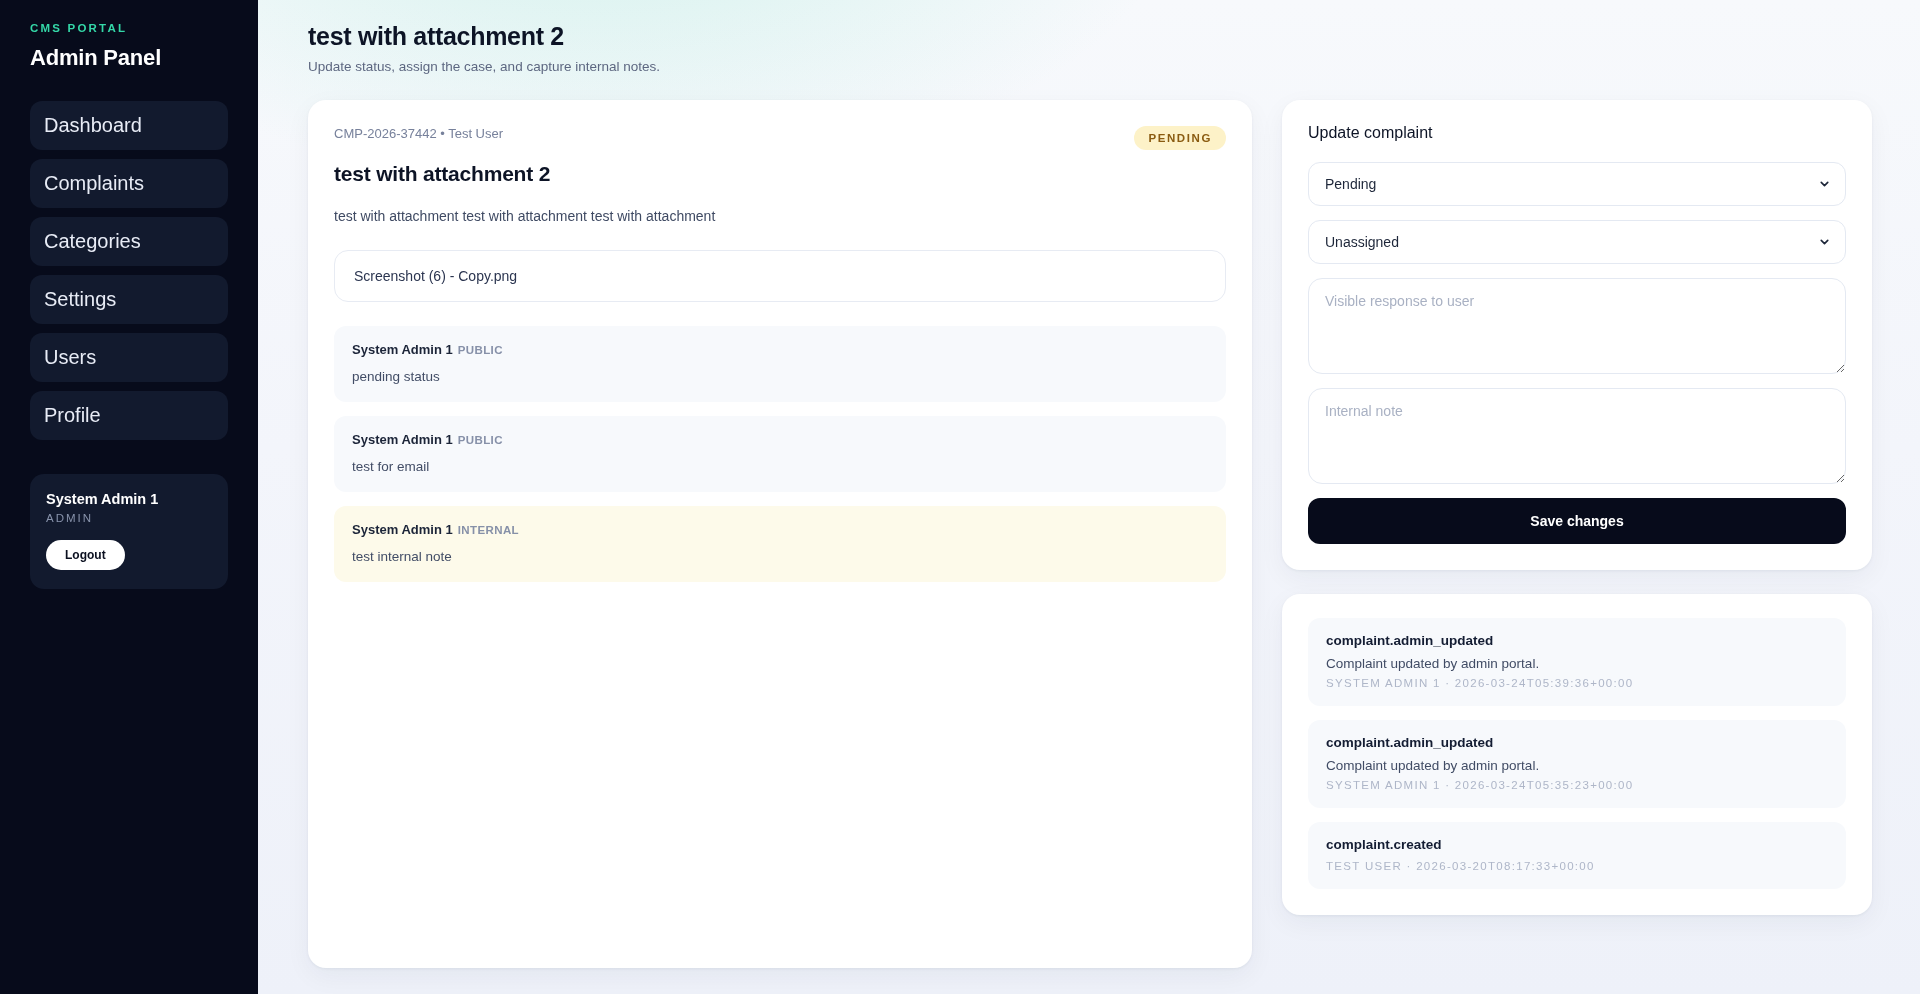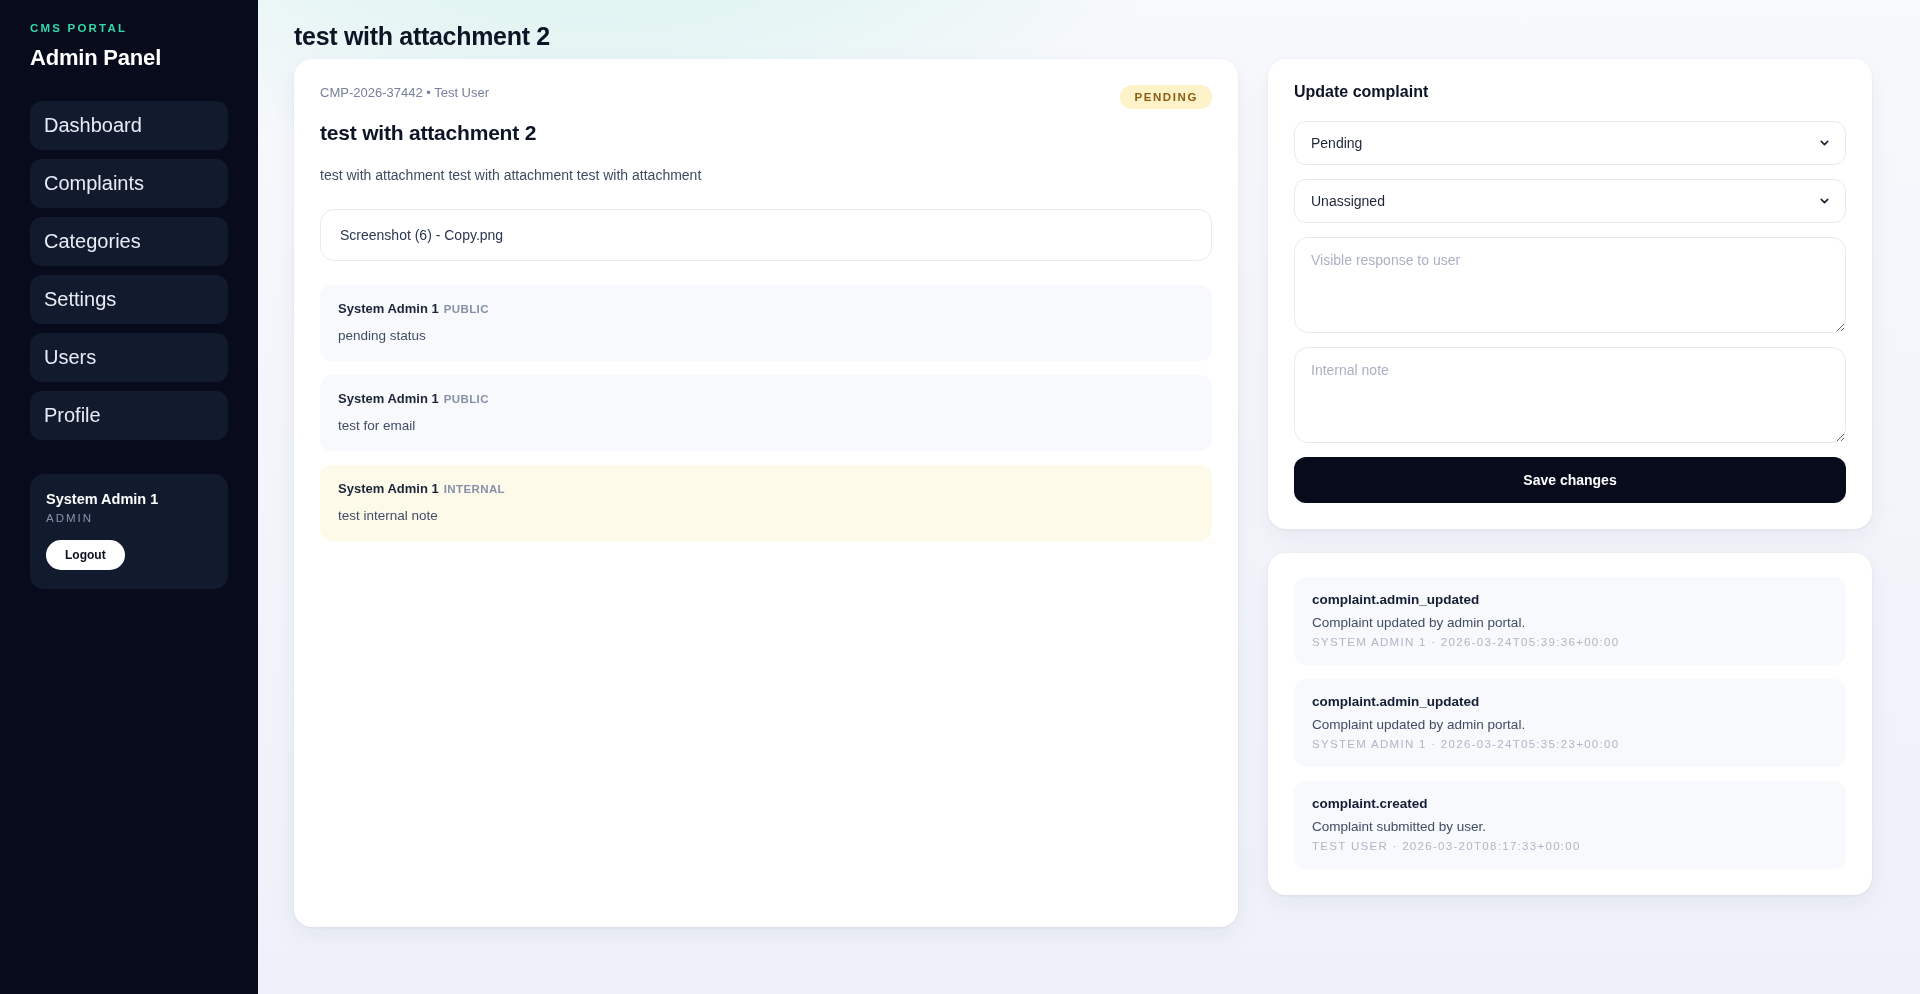--- a/index.html
+++ b/index.html
@@ -100,7 +100,7 @@
     background:
       radial-gradient(820px 430px at 340px -120px, rgba(124, 224, 198, 0.30), rgba(124, 224, 198, 0) 72%),
       linear-gradient(180deg, #f7f9fc 0%, #f3f5fb 45%, #eef1f9 100%);
-    padding: 22px 48px 0 36px;
+    padding: 22px 48px 0 50px;
     overflow: hidden;
   }
 

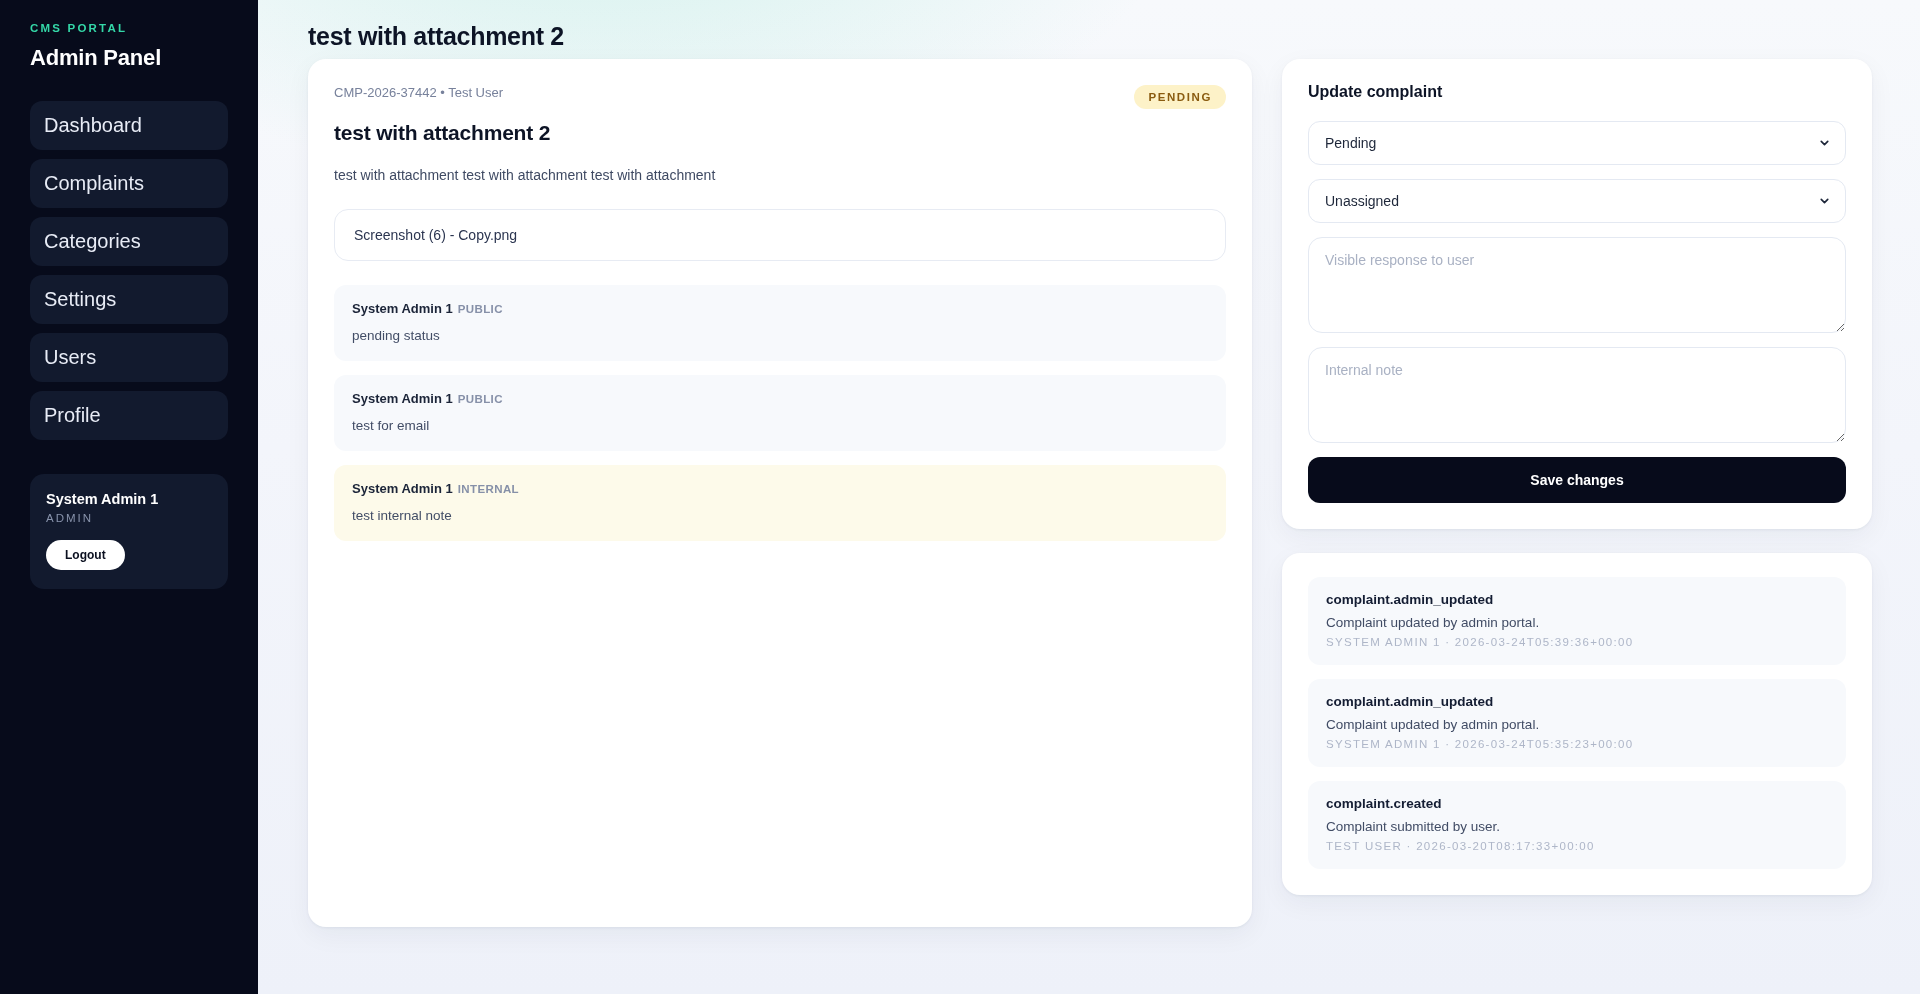--- a/index.html
+++ b/index.html
@@ -374,6 +374,7 @@
 <main id="main">
 
   <h1 class="page-title">test with attachment 2</h1>
+  <div class="page-sub">Update status, assign the case, and capture internal notes.</div>
 
   <div class="columns">
 

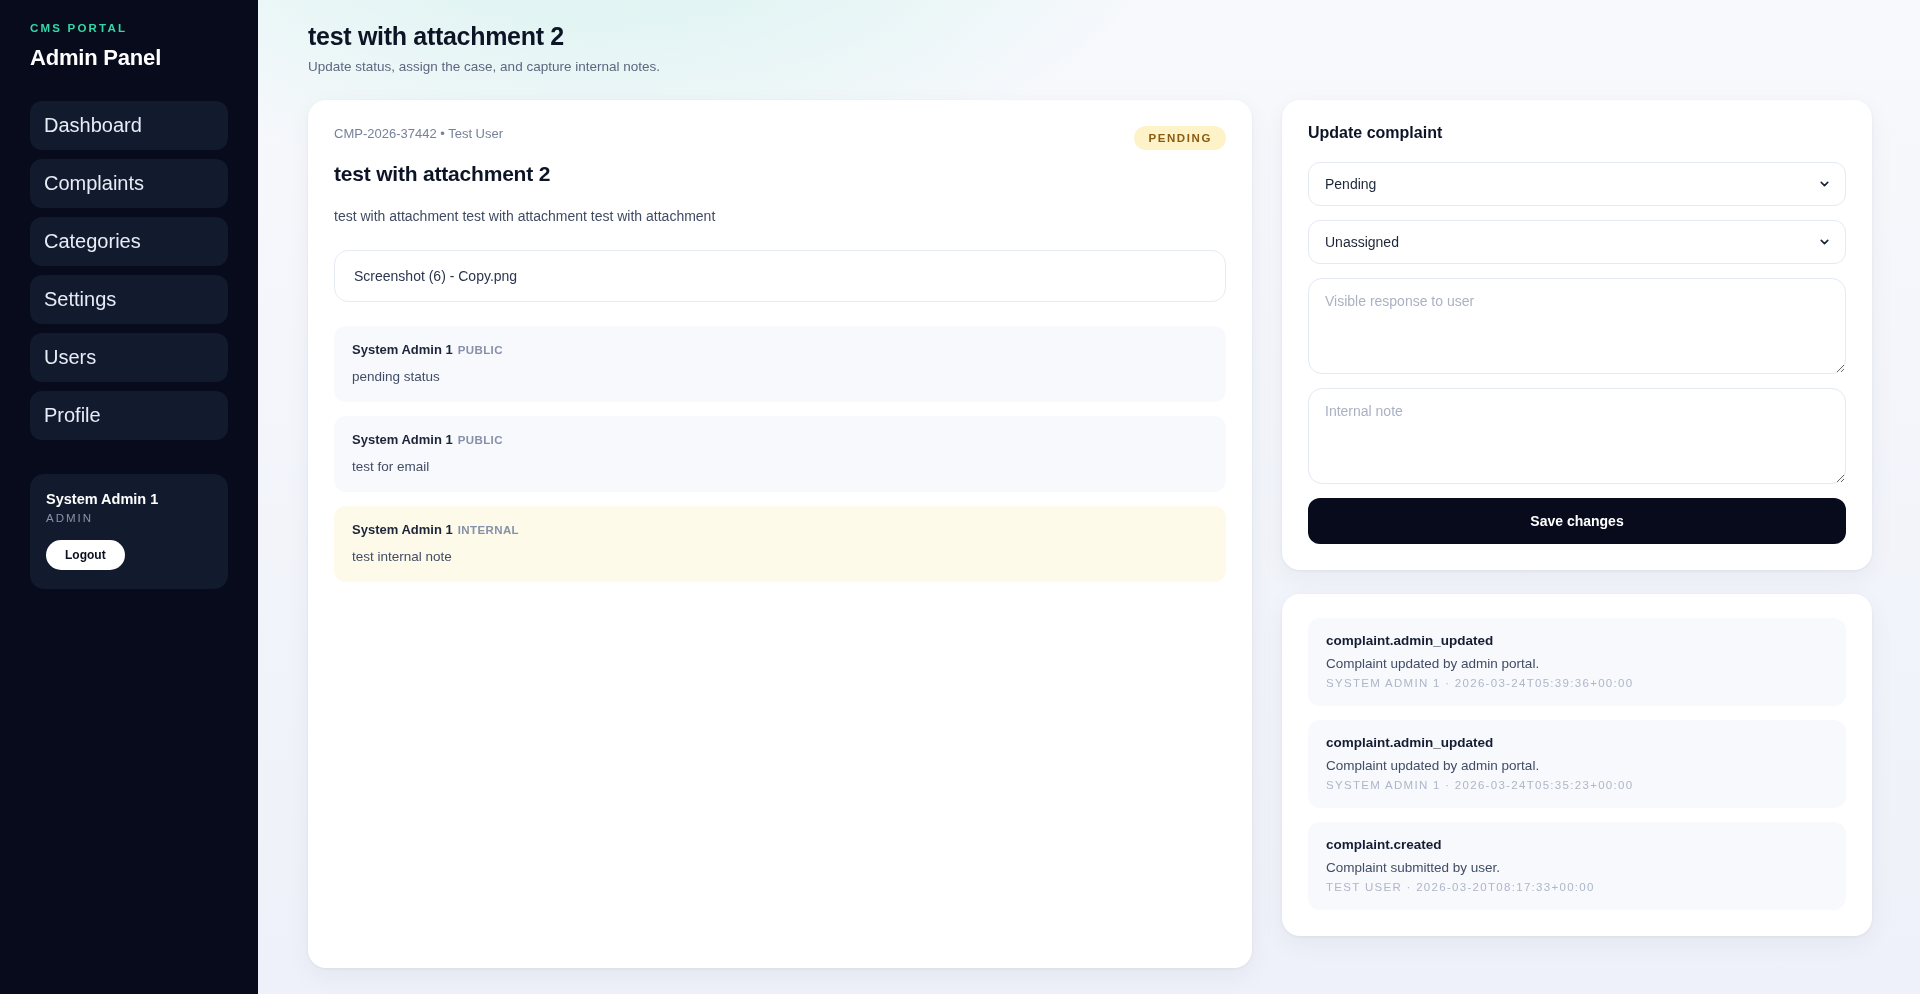--- a/index.html
+++ b/index.html
@@ -238,7 +238,7 @@
 
   .card-title {
     font-size: 16px;
-    font-weight: 700;
+    font-weight: 400;
     color: #0d1426;
     margin-bottom: 20px;
   }

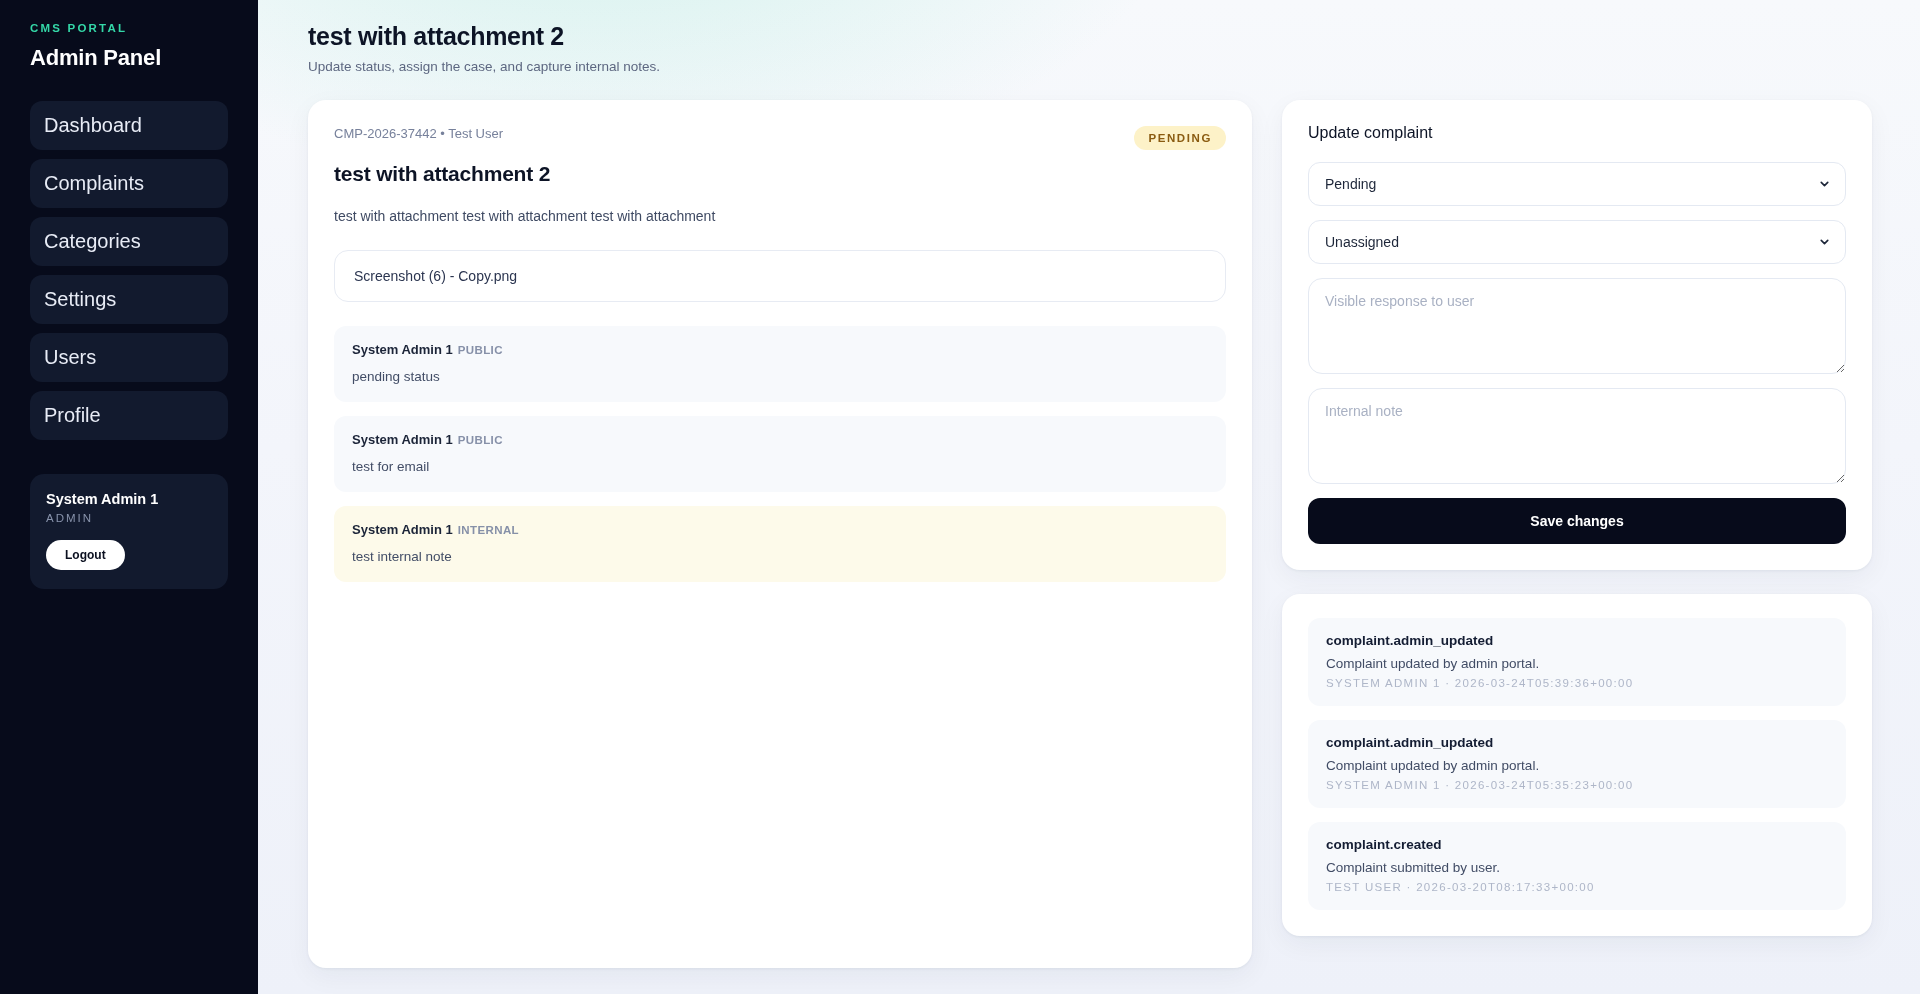--- a/index.html
+++ b/index.html
@@ -470,7 +470,6 @@
 
           <div class="audit-item">
             <div class="audit-event">complaint.created</div>
-            <div class="audit-desc">Complaint submitted by user.</div>
             <div class="audit-meta">TEST USER · 2026-03-20T08:17:33+00:00</div>
           </div>
 

